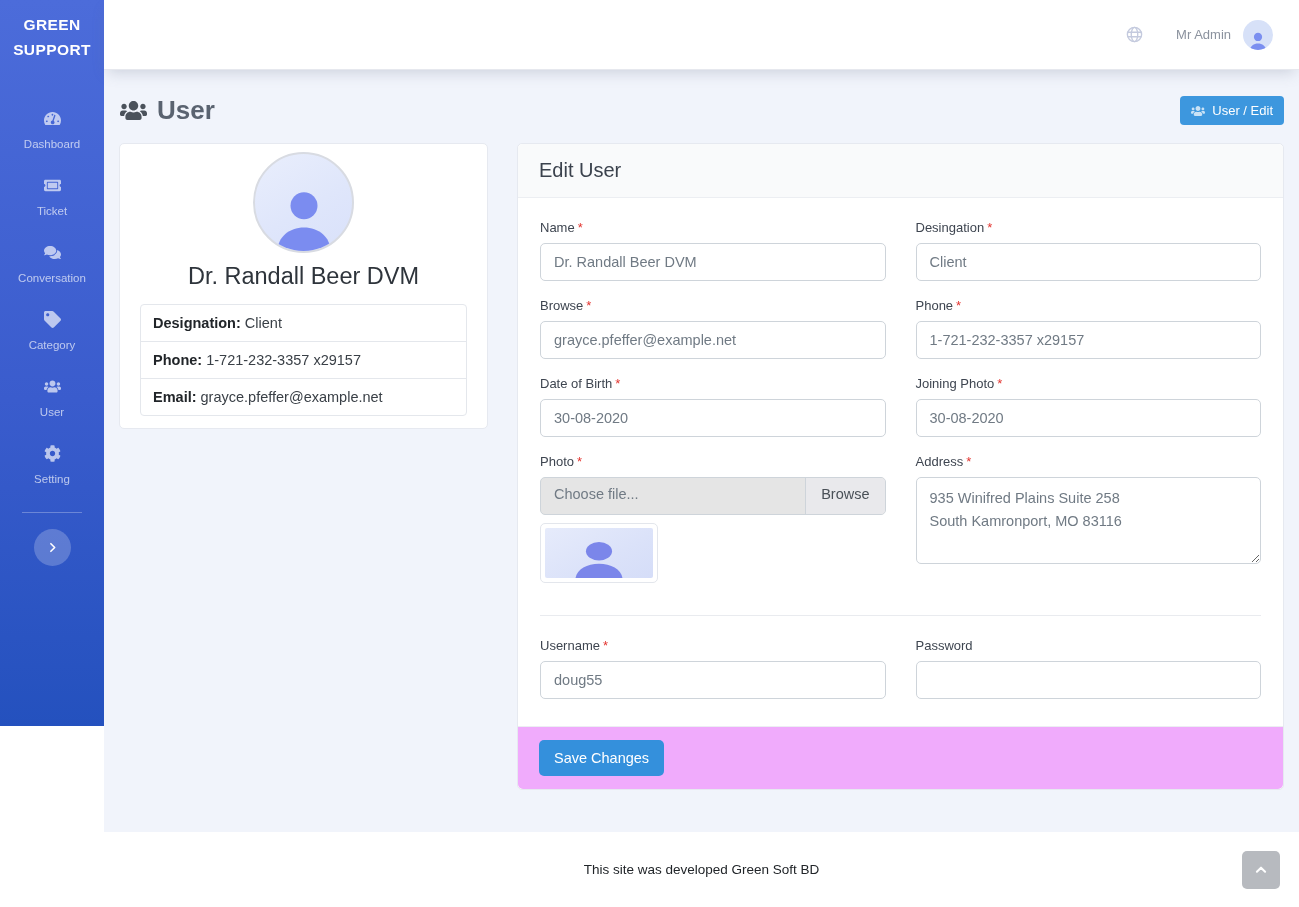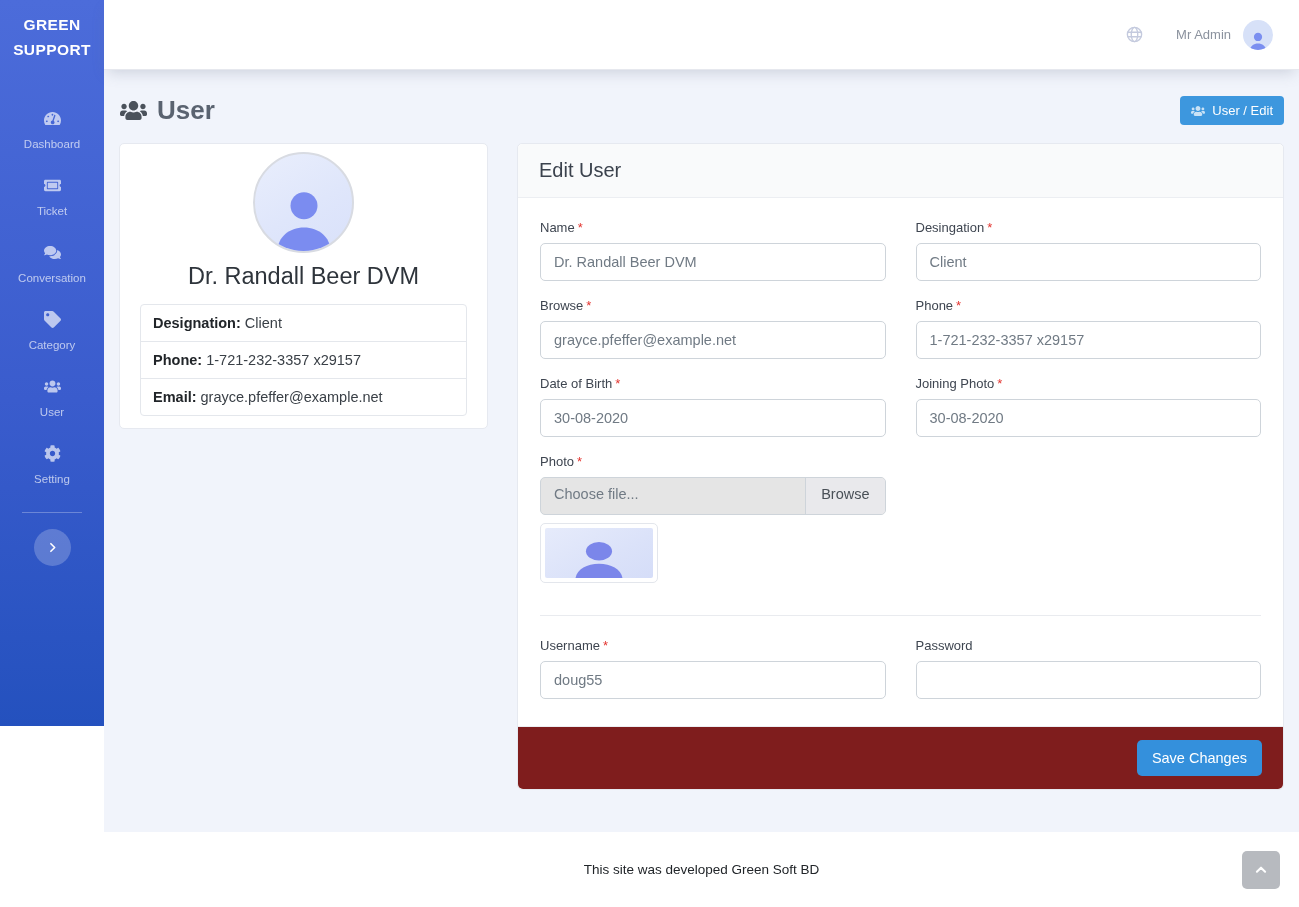--- a/index.html
+++ b/index.html
@@ -339,6 +339,11 @@
                 </div>
               </div>
             </div>
+            <div class="fg">
+              <label><span>Address</span><span class="req">*</span></label>
+              <textarea class="input" style="">935 Winifred Plains Suite 258
+South Kamronport, MO 83116</textarea>
+            </div>
           </div>
           <hr class="body-hr">
           <div class="fgrid">

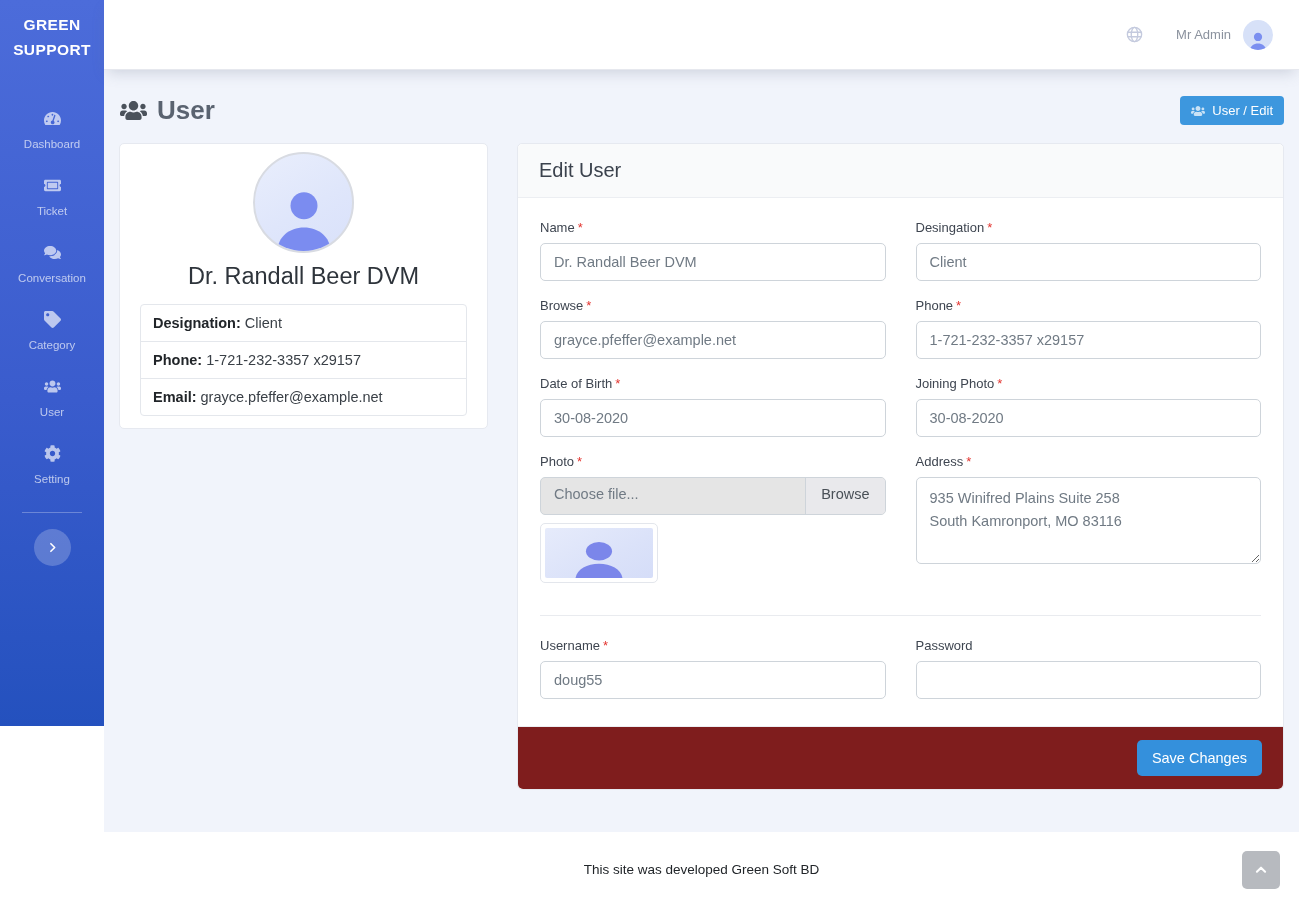--- a/index.html
+++ b/index.html
@@ -122,8 +122,8 @@
   .photo-thumb-img svg { position: absolute; left 50%; left: 50%; bottom: -3px; transform: translateX(-50%); width: 58px; height: 42px; fill: #7b86ea; }
   .body-hr { border: none; border-top: 1px solid #e9ebef; margin: 15px 0 22px; }
   .card-footer {
-    padding: 13px 21px; background: #7f1d1d; border-top: 1px solid #eceef2;
-    display: flex; justify-content: flex-end; border-radius: 0 0 5px 5px;
+    padding: 13px 21px; background: #f0abfc; border-top: 1px solid #eceef2;
+    display: flex; justify-content: flex-start; border-radius: 0 0 5px 5px;
   }
   .save-btn {
     background: #3490dc; color: #fff; border: none; border-radius: 5px;

